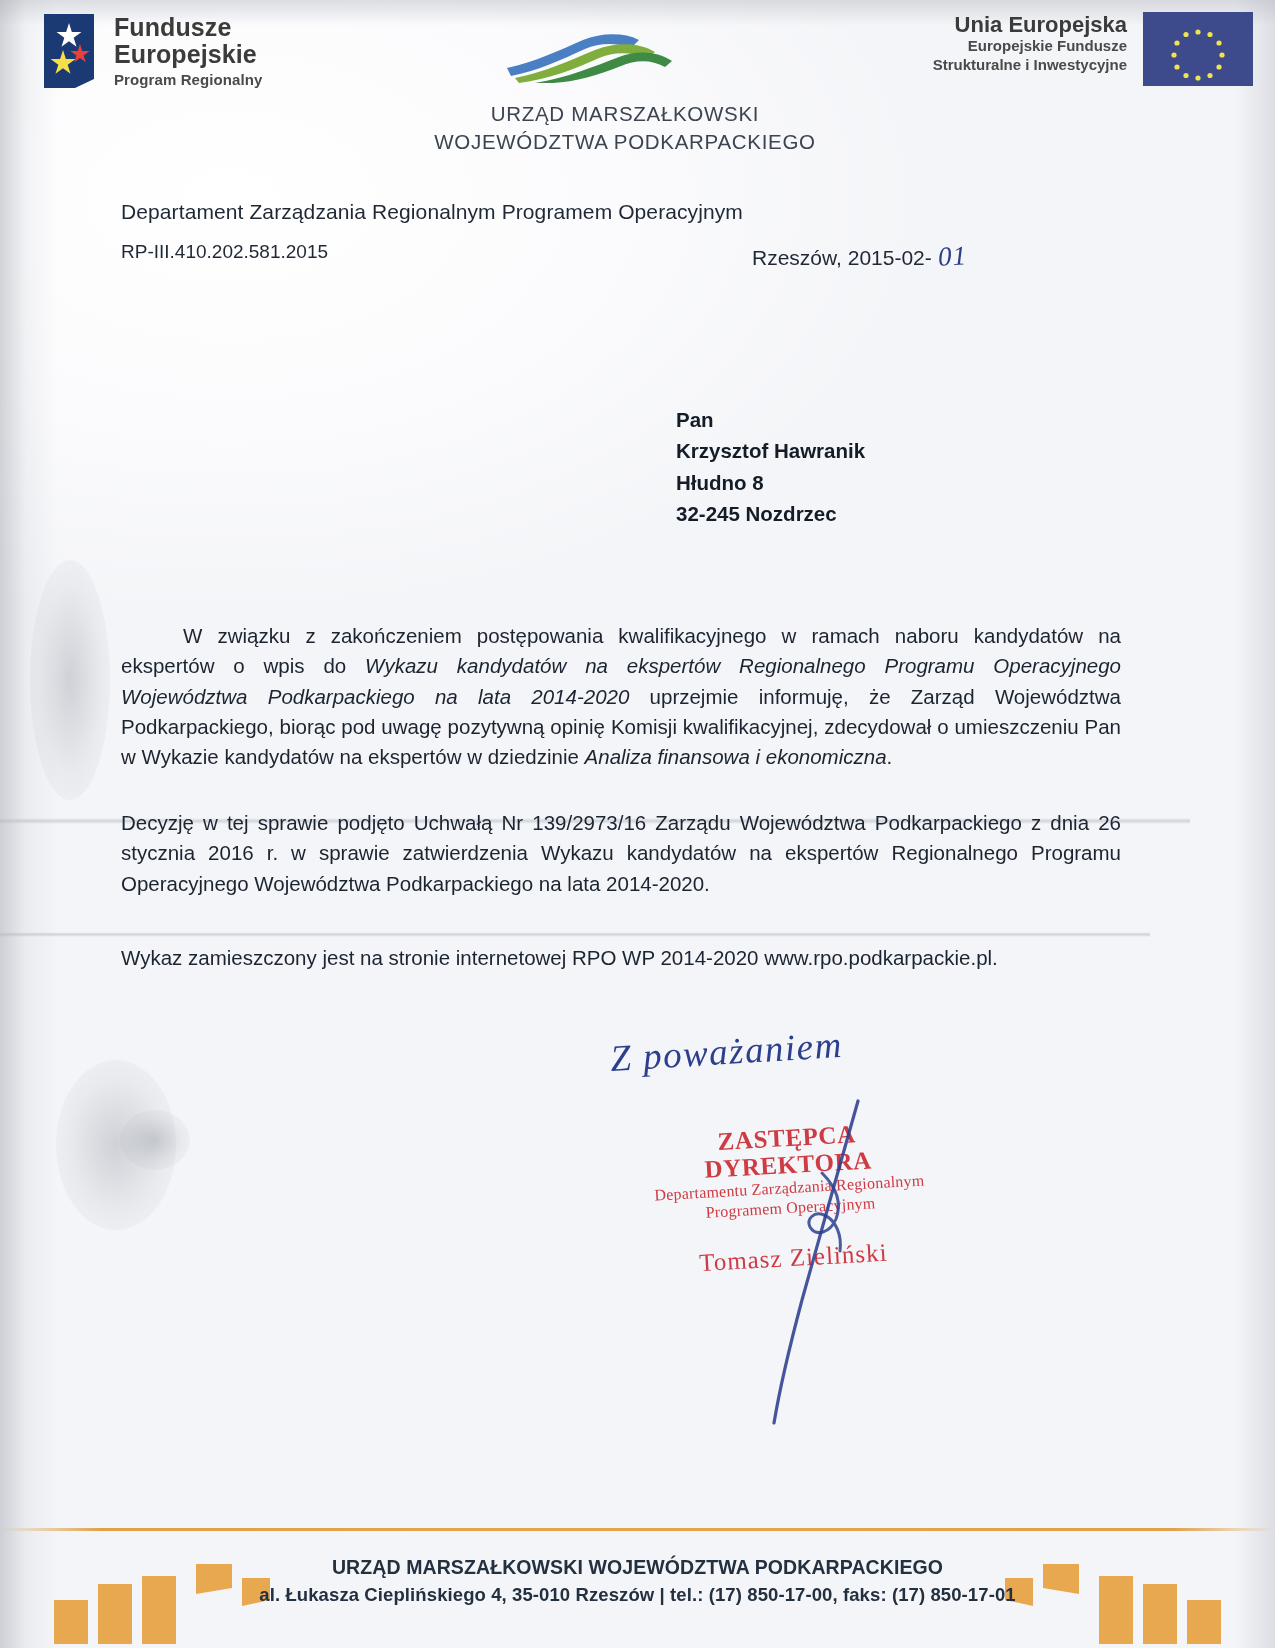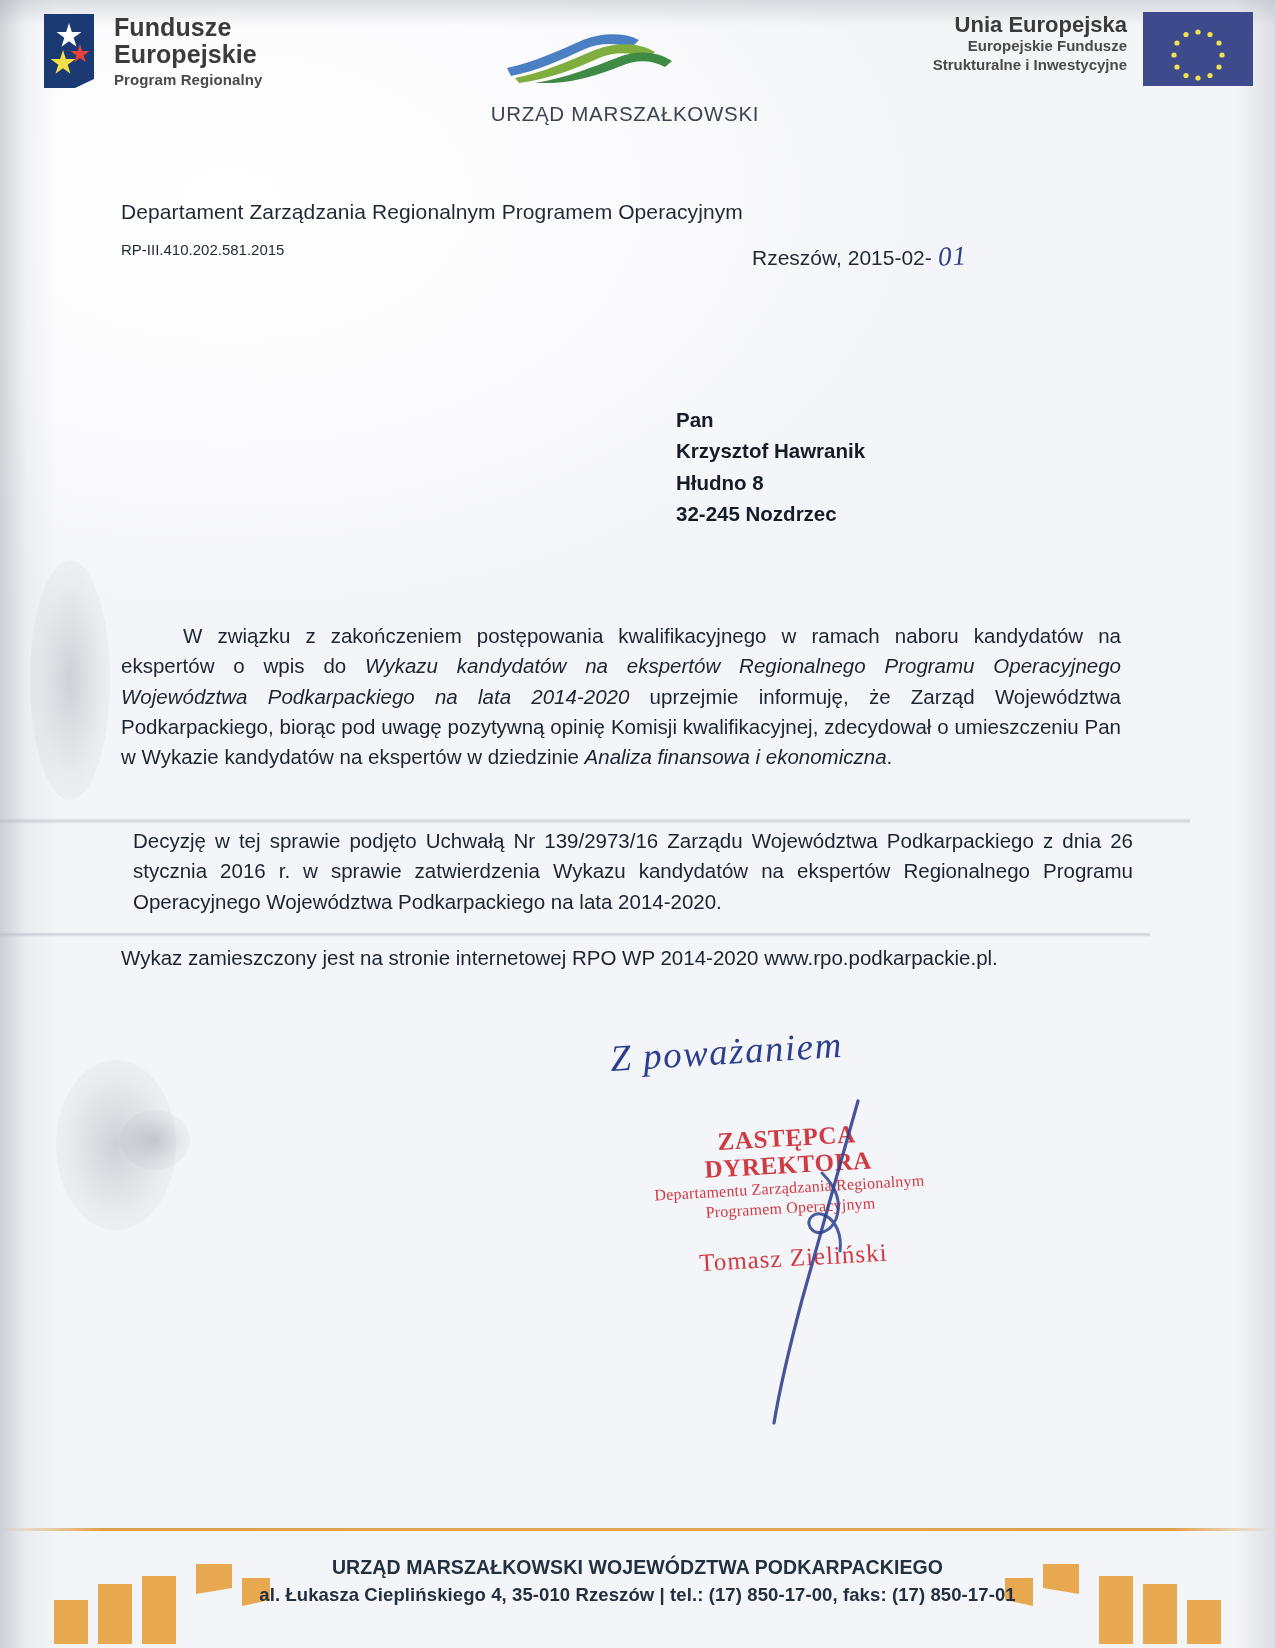--- a/index.html
+++ b/index.html
@@ -325,6 +325,7 @@
 
     <div class="um-title">
       <div>URZĄD MARSZAŁKOWSKI</div>
+      <div>WOJEWÓDZTWA PODKARPACKIEGO</div>
     </div>
 
     <div class="eu-logo">

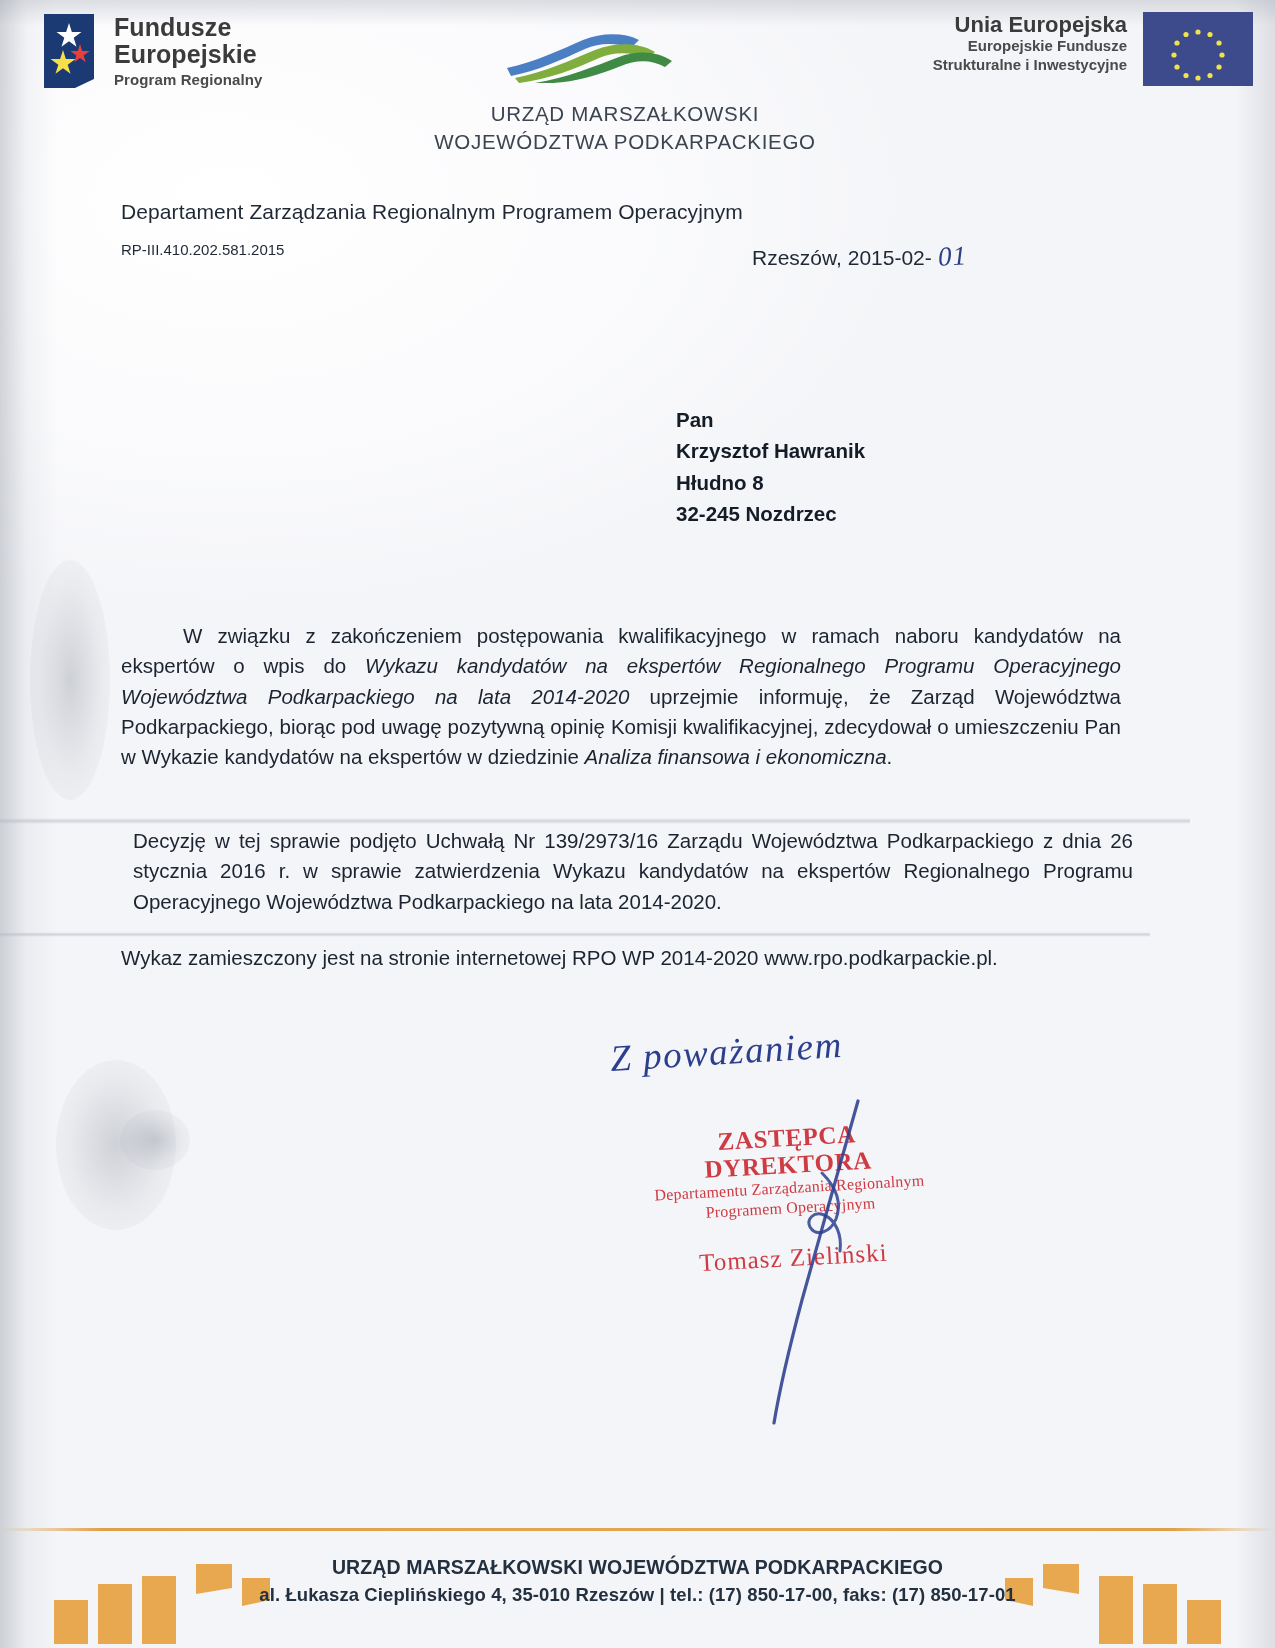--- a/index.html
+++ b/index.html
@@ -159,7 +159,7 @@
   .ref-number {
     position: absolute;
     left: 121px; top: 241px;
-    font-size: 15px;
+    font-size: 19px;
     color: #1f2835;
   }
   .place-date {

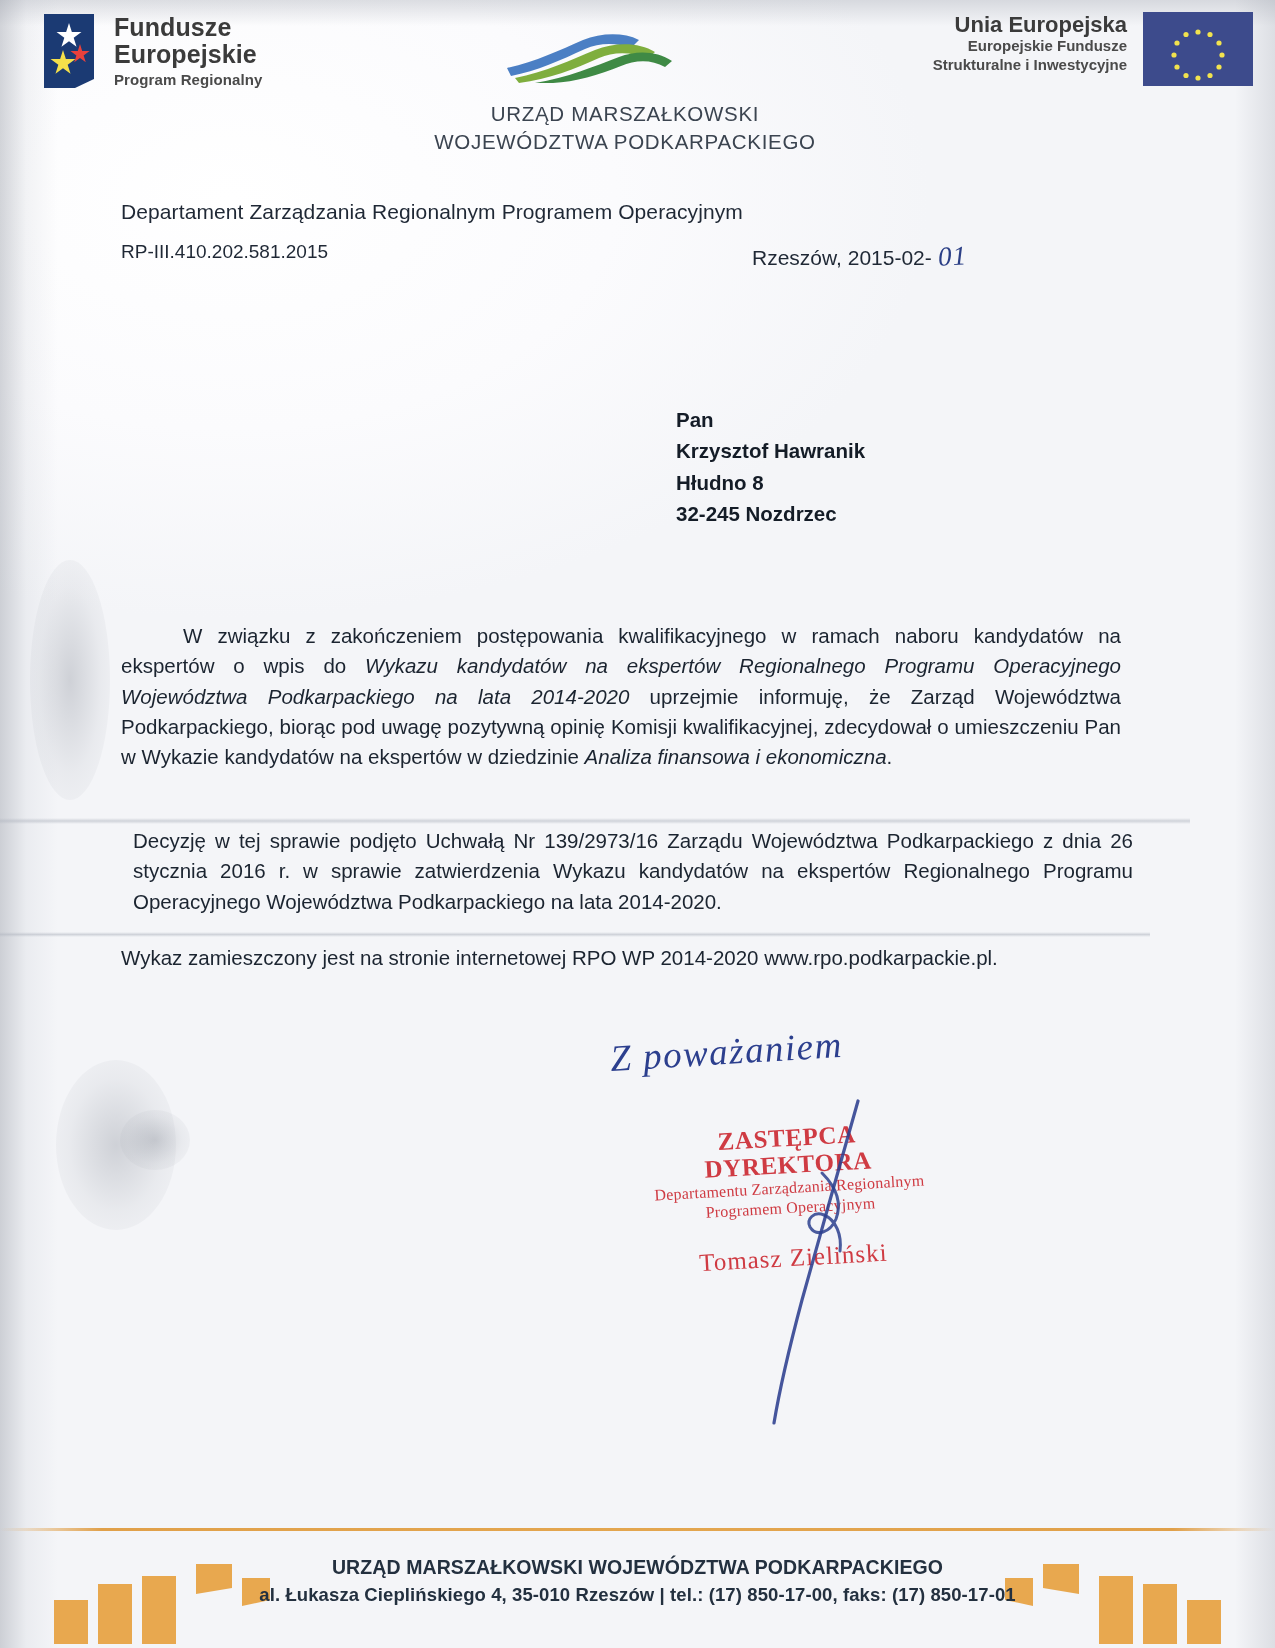--- a/index.html
+++ b/index.html
@@ -201,7 +201,7 @@
     text-align: justify;
   }
   #para-main { top: 621px; }
-  #para-decision { top: 826px; margin-left: 12px; }
+  #para-decision { top: 808px; }
   #para-list { top: 943px; }
   .body-block p { margin: 0; }
   .body-block .ital { font-style: italic; }

